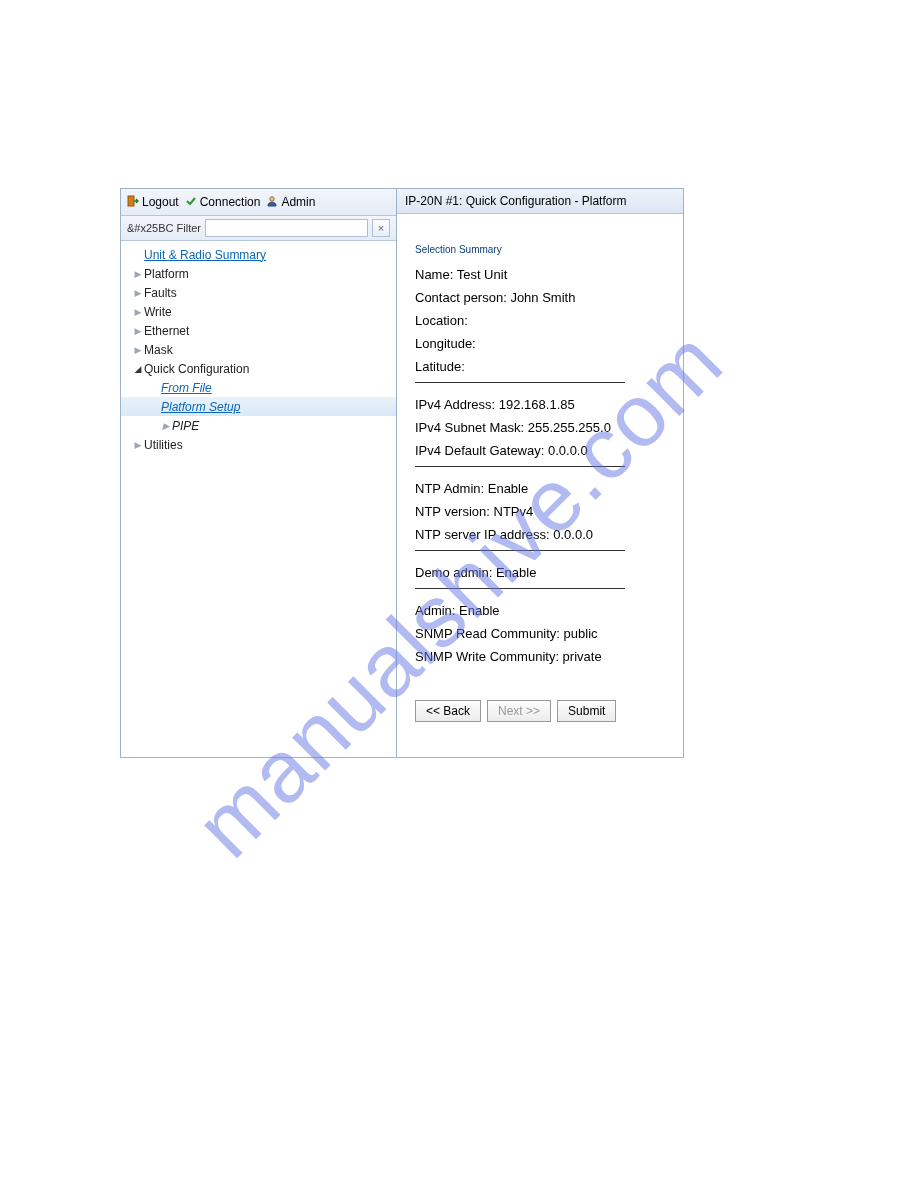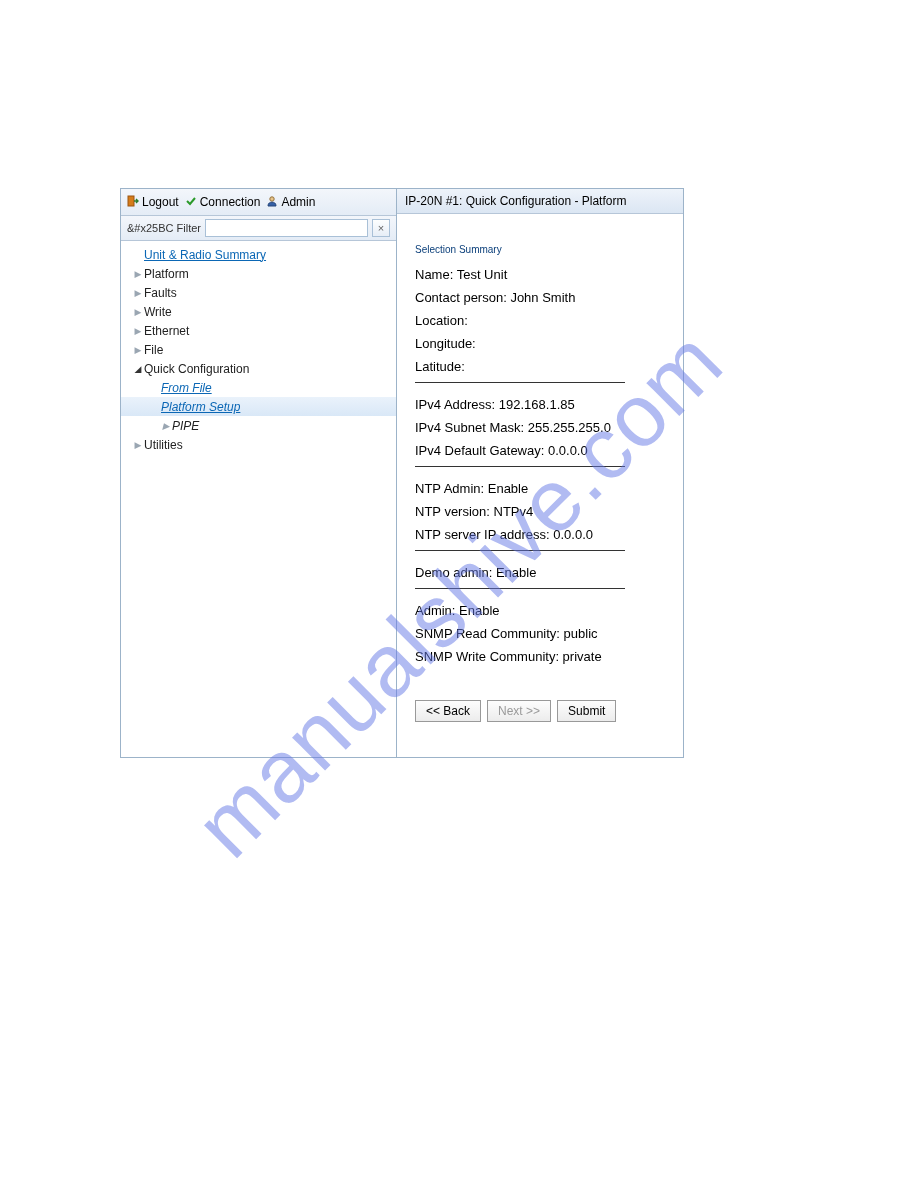--- a/index.html
+++ b/index.html
@@ -251,7 +251,7 @@
       </div>
       <div class="tree-row depth0">
         <span class="tw">▶</span>
-        <span class="tree-text">File</span>
+        <span class="tree-text">Mask</span>
       </div>
       <div class="tree-row depth0">
         <span class="tw open">◢</span>

